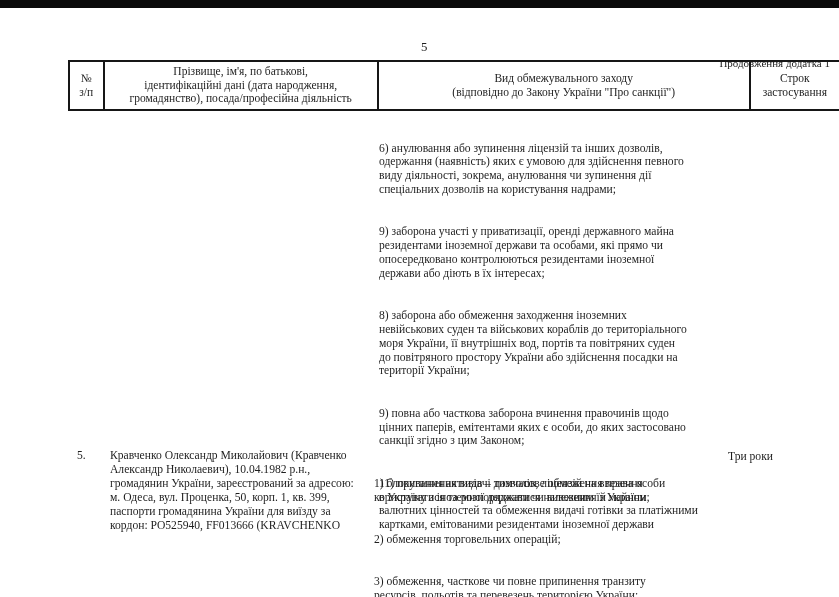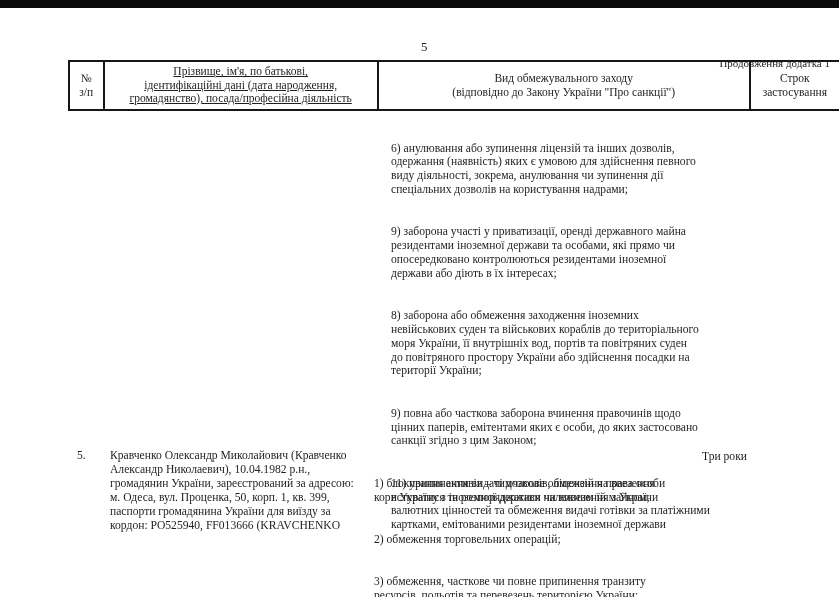--- a/index.html
+++ b/index.html
@@ -36,7 +36,7 @@
     white-space:pre;
   }
   .th-num{width:37px;border-right:2px solid #161616;}
-  .th-person{width:295px;border-right:2px solid #161616;text-decoration:underline;}
+  .th-person{width:295px;border-right:2px solid #161616;}
   .th-measure{width:400px;border-right:2px solid #161616;}
   .th-term{flex:1;padding-right:12px;margin-left:12px;}
   .body-text{

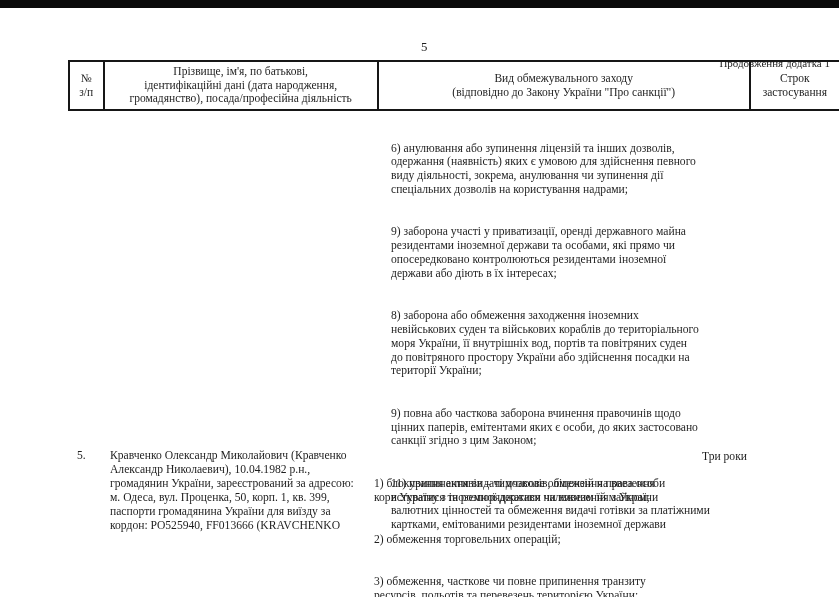--- a/index.html
+++ b/index.html
@@ -46,7 +46,7 @@
   .cont-measures{
     position:absolute;left:374px;top:114px;width:400px;line-height:13.8px;
   }
-  .cont-measures .measure{margin:0 0 1px 17px;}
+  .cont-measures .measure{margin:0 0 1px 5px;}
   .row-num{
     position:absolute;left:77px;top:449px;line-height:14px;
   }

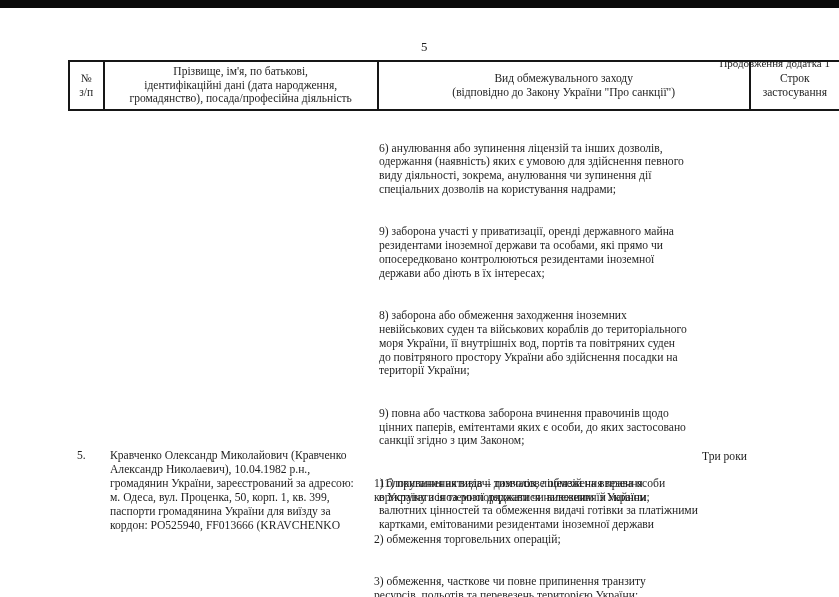--- a/index.html
+++ b/index.html
@@ -58,7 +58,7 @@
   }
   .row-measures .measure{margin:0;}
   .term{
-    position:absolute;left:702px;top:450px;line-height:14px;
+    position:absolute;left:728px;top:450px;line-height:14px;
   }
 </style>
 </head>

